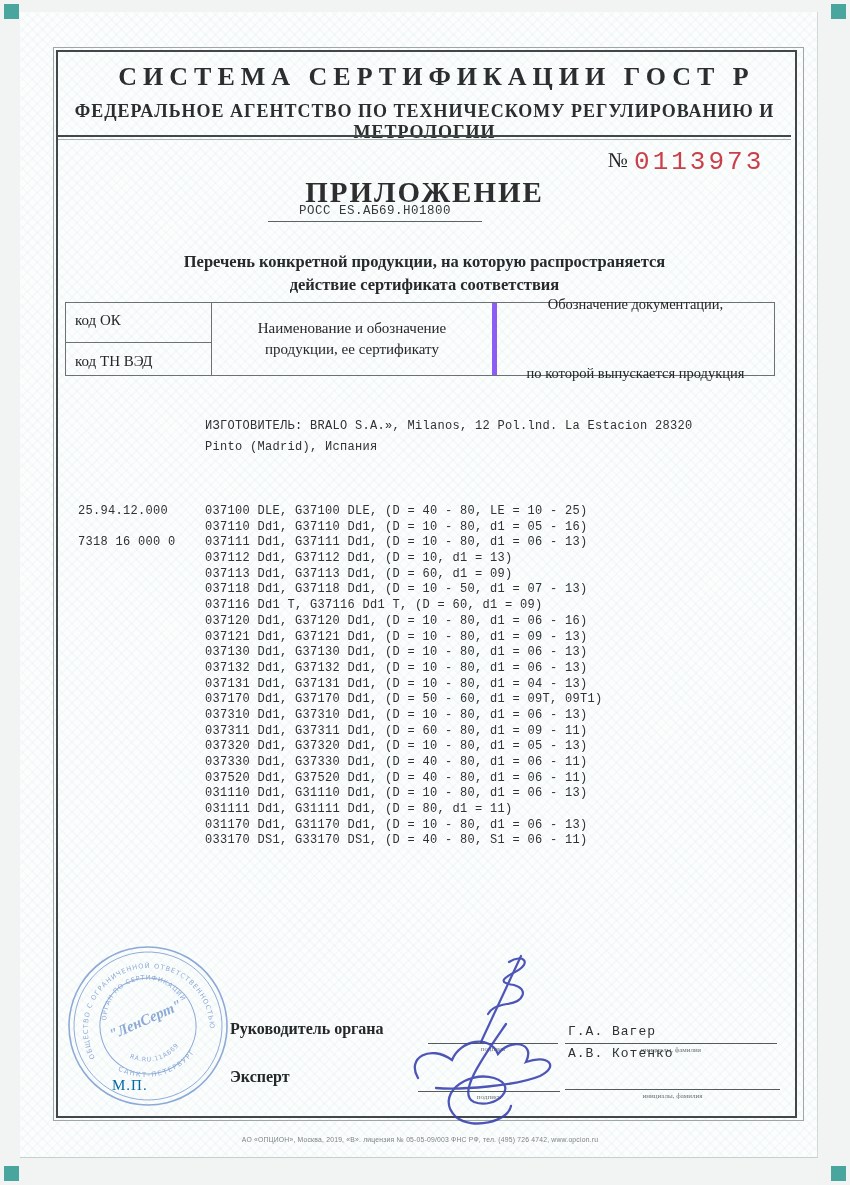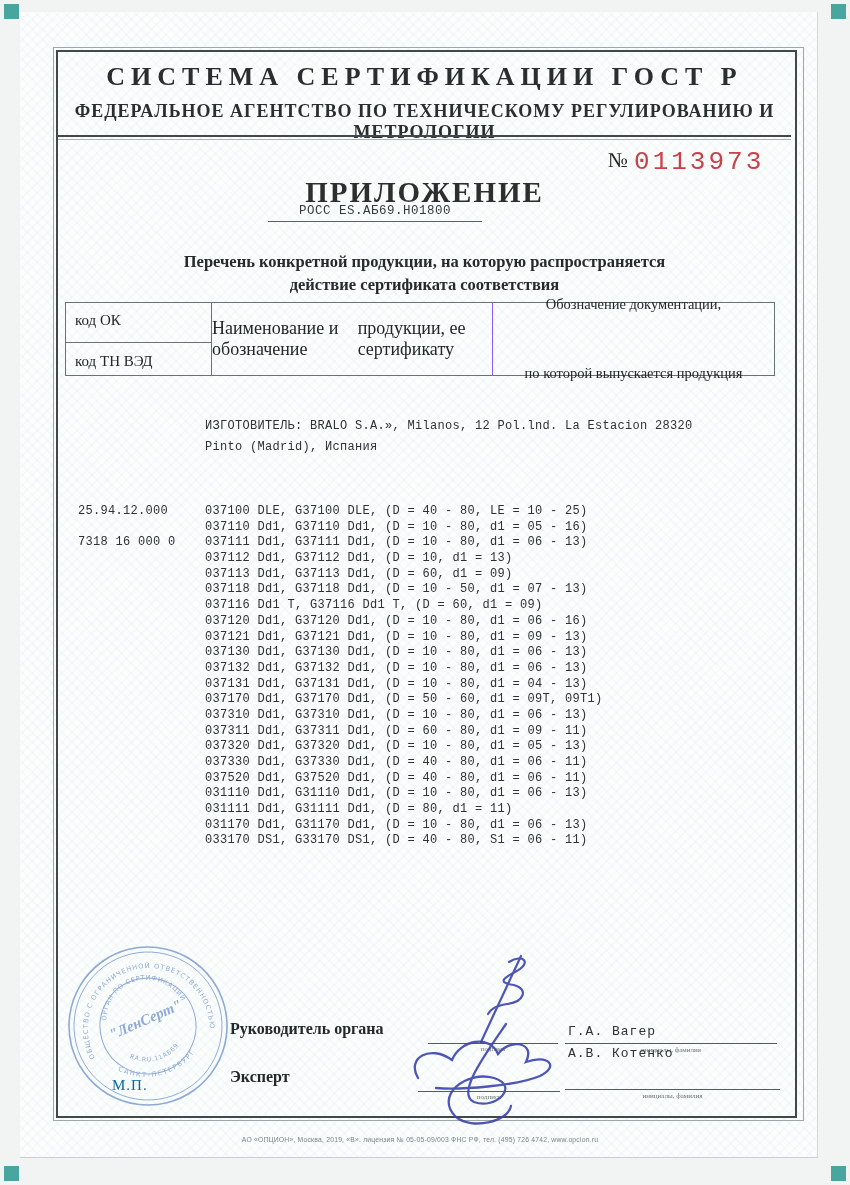--- a/index.html
+++ b/index.html
@@ -26,7 +26,7 @@
 
   
   .h-system{left:58px;top:62px;width:733px;text-align:center;font-size:26px;font-weight:bold;
-            letter-spacing:6px;color:#2b2e2e;}
+            letter-spacing:6px;color:#2b2e2e;padding-left:12px;}
   .h-agency{left:58px;top:101px;width:733px;text-align:center;font-size:18px;font-weight:bold;
             letter-spacing:1px;color:#2b2e2e;}
 

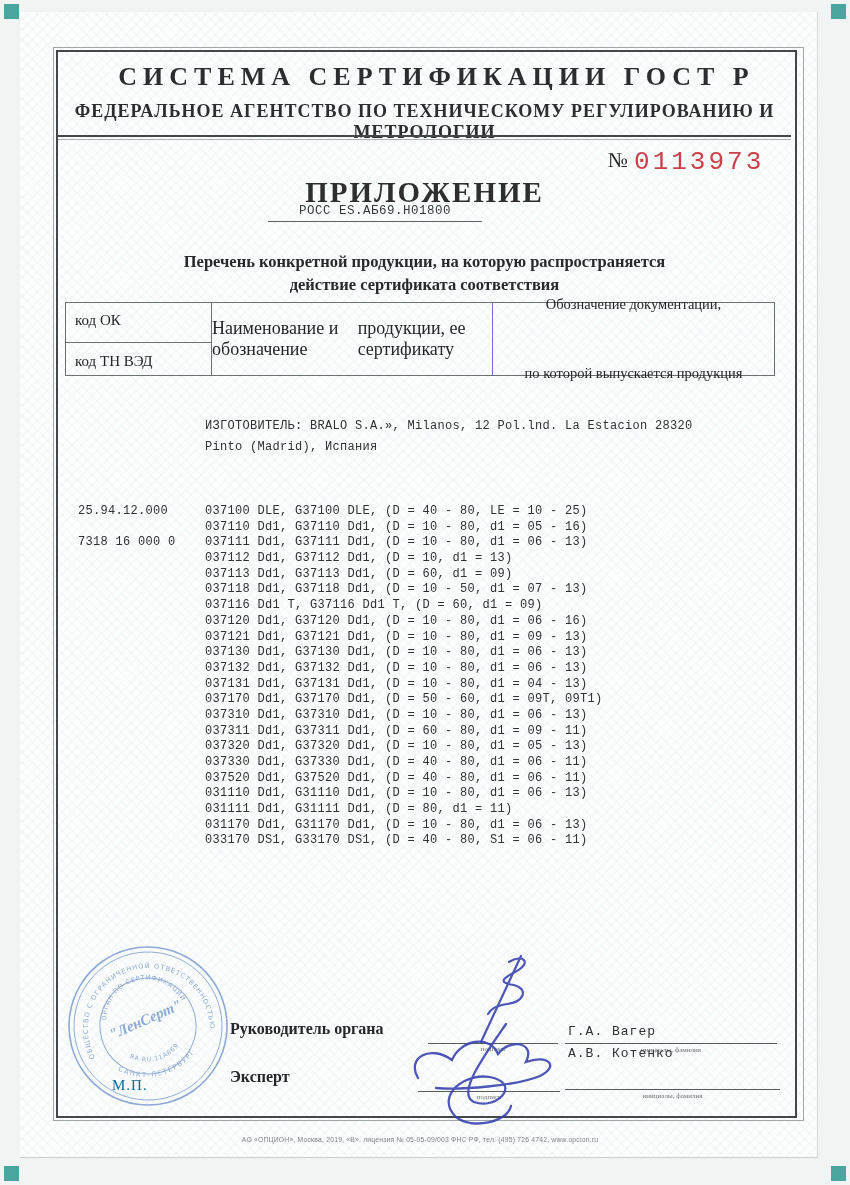--- a/index.html
+++ b/index.html
@@ -53,8 +53,8 @@
   .tbl-c1 .t-ok{position:absolute;left:9px;top:9px;}
   .tbl-c1 .t-div{position:absolute;left:0;right:0;top:39px;border-top:1px solid #6b7272;}
   .tbl-c1 .t-tnved{position:absolute;left:9px;top:50px;}
-  .tbl-c2{width:280px;border-right:1px solid #8b5cf6;display:flex;
-          justify-content:center;align-items:center;font-size:18px;line-height:21px;color:#232727;}
+  .tbl-c2{width:280px;border-right:5px solid #8b5cf6;display:flex;flex-direction:column;
+          justify-content:center;align-items:center;font-size:15px;line-height:21px;color:#232727;}
   .tbl-c3{flex:1;display:flex;flex-direction:column;justify-content:center;align-items:center;
           font-size:14.5px;line-height:21px;color:#232727;gap:48px;}
 

